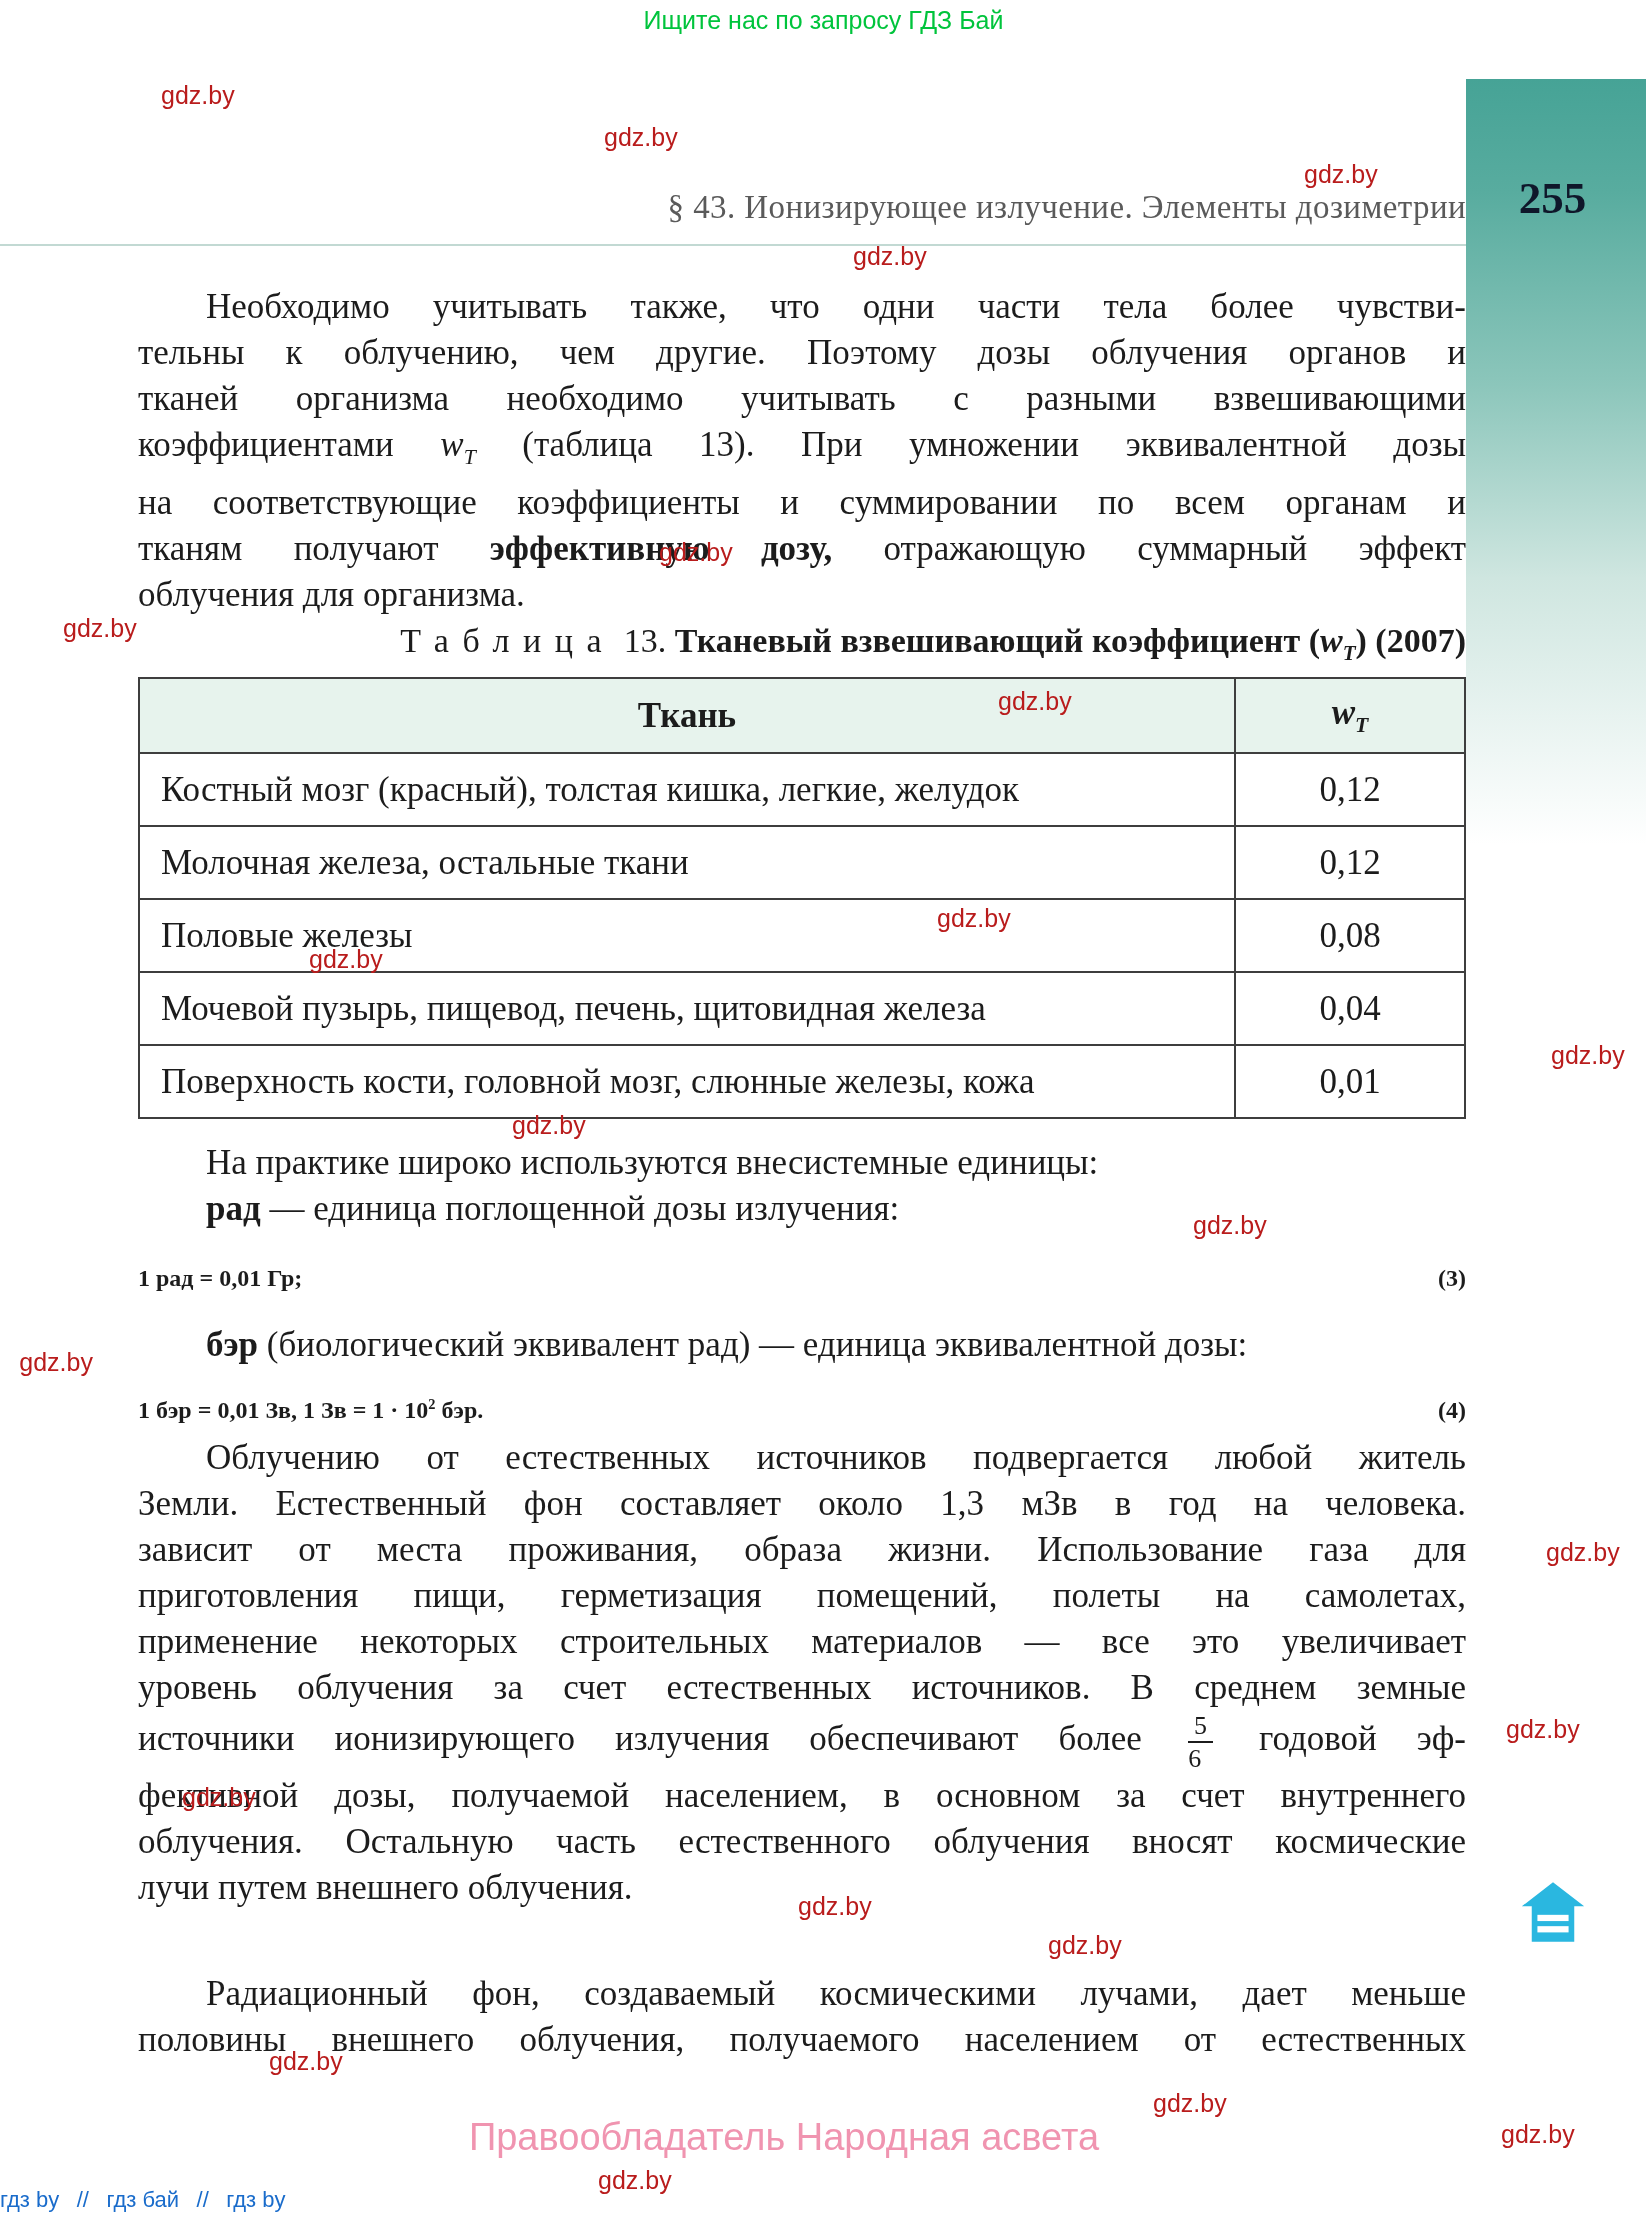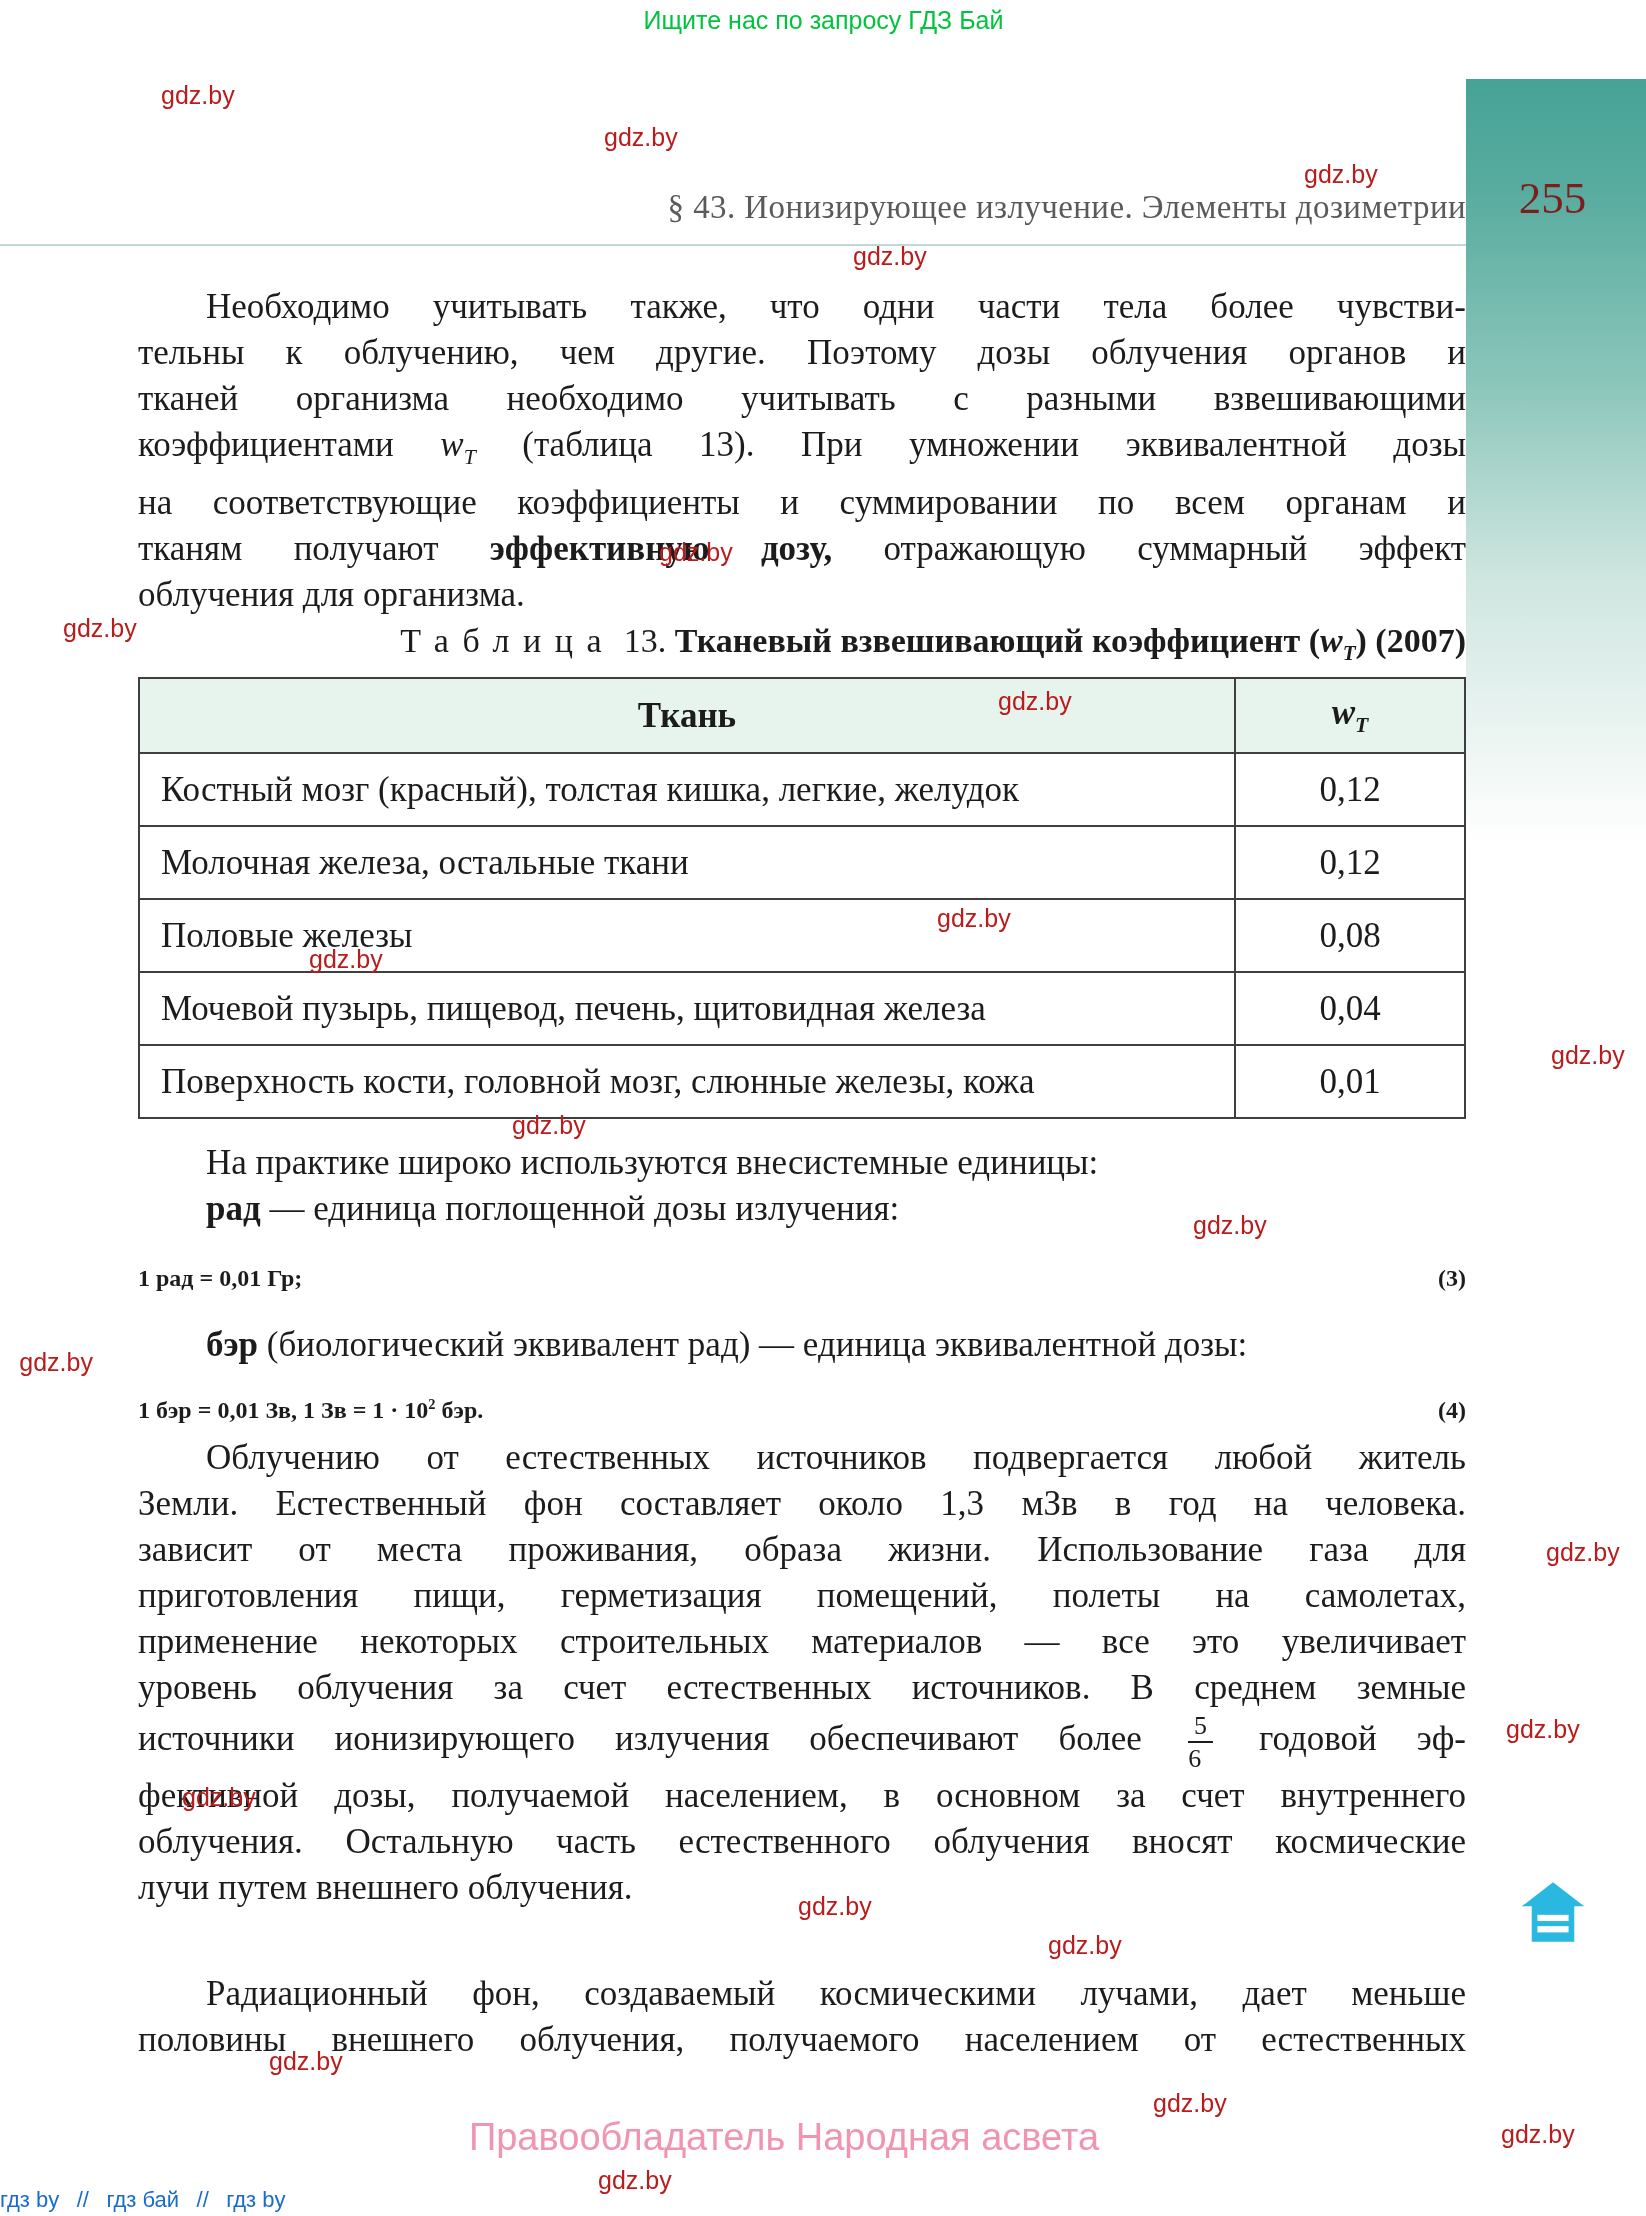--- a/index.html
+++ b/index.html
@@ -20,7 +20,7 @@
   }
   .page-number{
     position:absolute;top:172px;left:1476px;width:153px;text-align:center;
-    font-size:45px;font-weight:normal;color:#7f1d1d;z-index:2;
+    font-size:45px;font-weight:bold;color:#0f172a;z-index:2;
   }
   .header-title{
     position:absolute;top:189px;left:138px;width:1328px;text-align:right;

